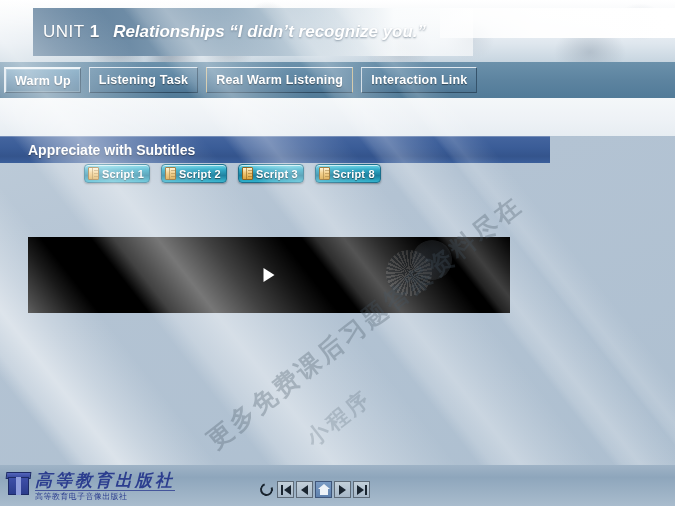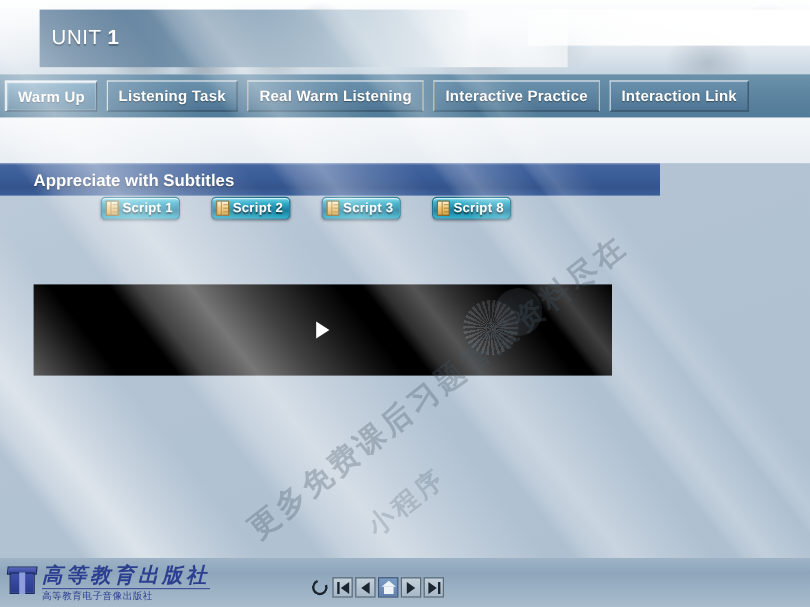--- a/index.html
+++ b/index.html
@@ -433,6 +433,7 @@
     <div class="title-bar">
       <span class="title-unit">UNIT</span>
       <span class="title-num">1</span>
+      <span class="title-main">Relationships “I didn’t recognize you.”</span>
     </div>
   </div>
 

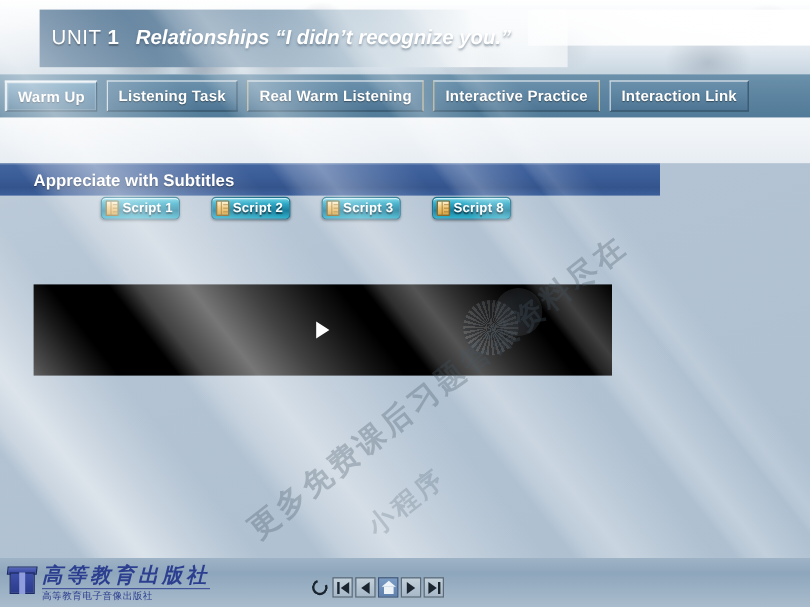--- a/index.html
+++ b/index.html
@@ -448,9 +448,6 @@
       <div class="tab tab-sep">
         <span>Real Warm Listening</span>
       </div>
-      <div class="tab tab-sep">
-        <span>Interactive Practice</span>
-      </div>
       <div class="tab">
         <span>Interaction Link</span>
       </div>

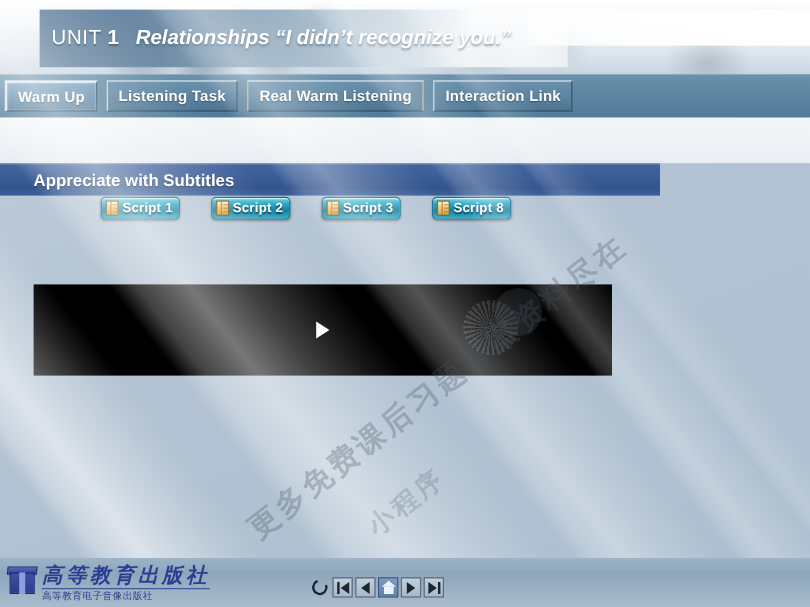--- a/index.html
+++ b/index.html
@@ -227,7 +227,7 @@
     position: absolute;
     left: 44px; top: 66px;
     display: flex;
-    gap: 26px;
+    gap: 11px;
     padding-left: 40px;
   }
   .script-btn {

